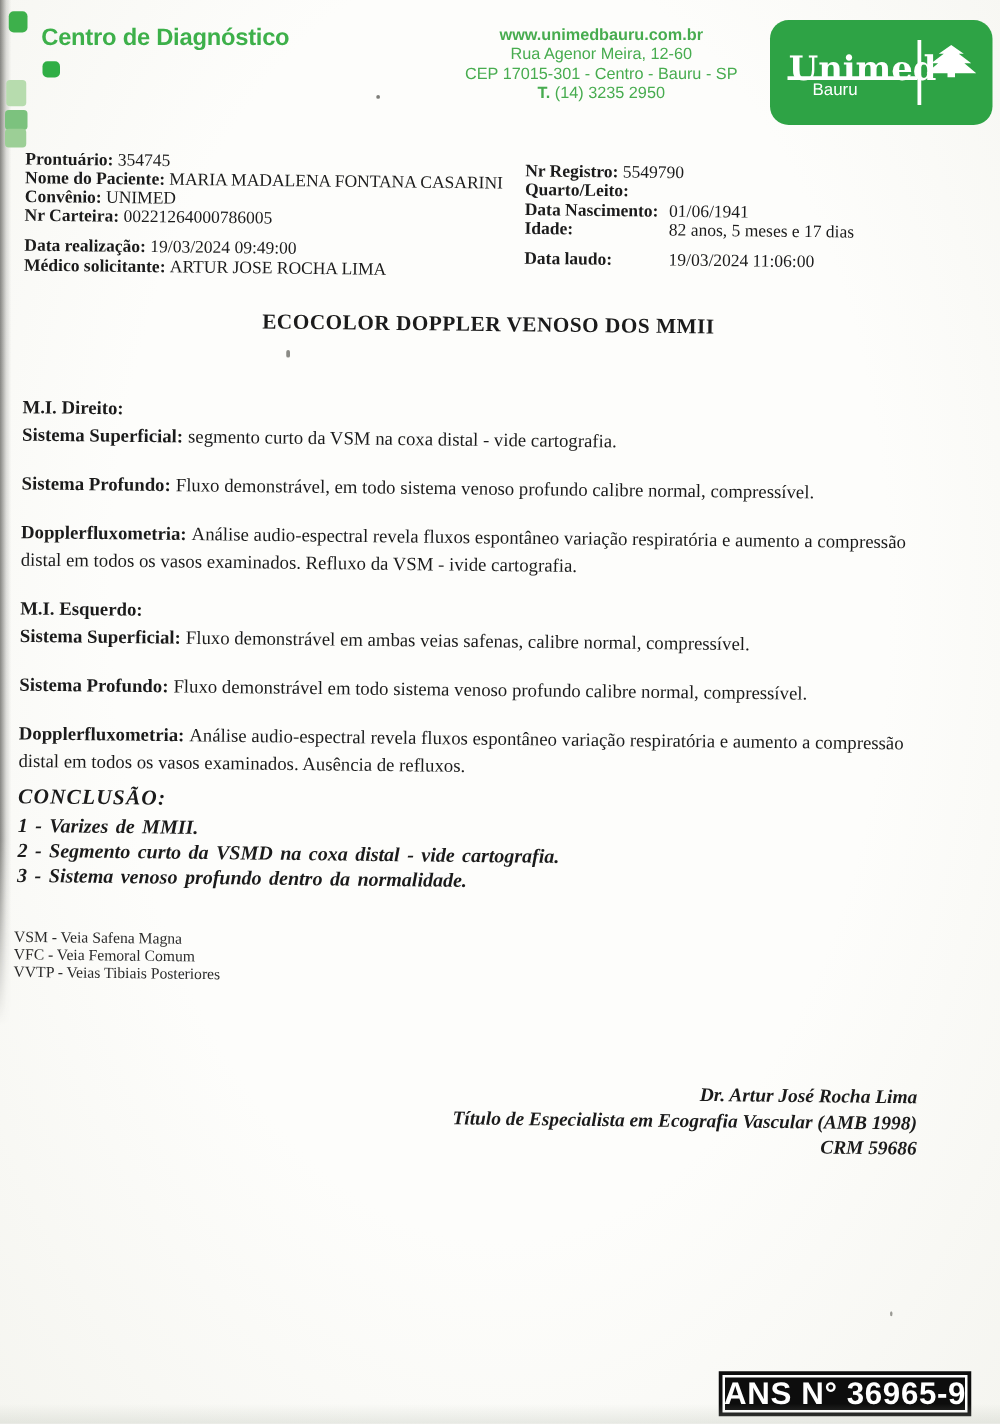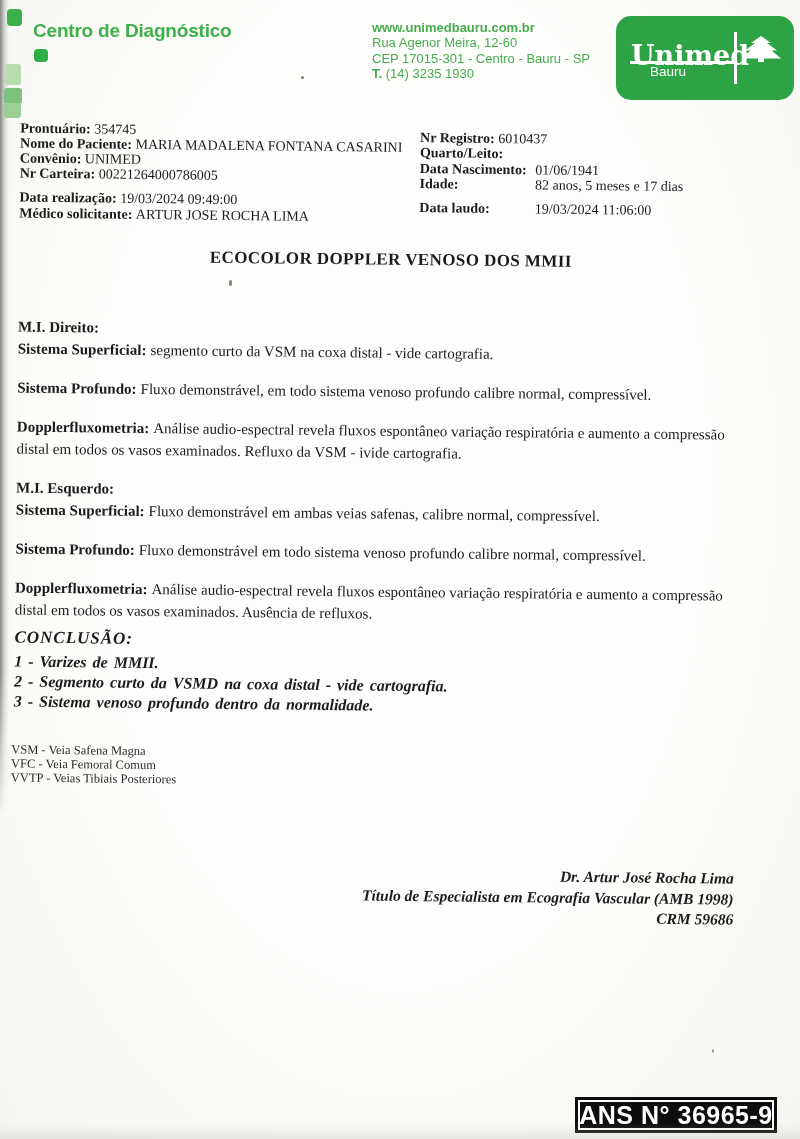--- a/index.html
+++ b/index.html
@@ -30,7 +30,7 @@
   .dept-title { position:absolute; left:33px; top:20px;
     font-family:"Liberation Sans","DejaVu Sans",sans-serif; font-weight:bold;
     font-size:19px; color:#3db04a; letter-spacing:-.2px; }
-  .contact { position:absolute; top:20px; right:210px; text-align:left;
+  .contact { position:absolute; top:20px; right:210px; text-align:center;
     font-family:"Liberation Sans","DejaVu Sans",sans-serif; font-size:13px;
     color:#47ac4f; line-height:15.3px; }
   .contact .c-web { font-weight:bold; }

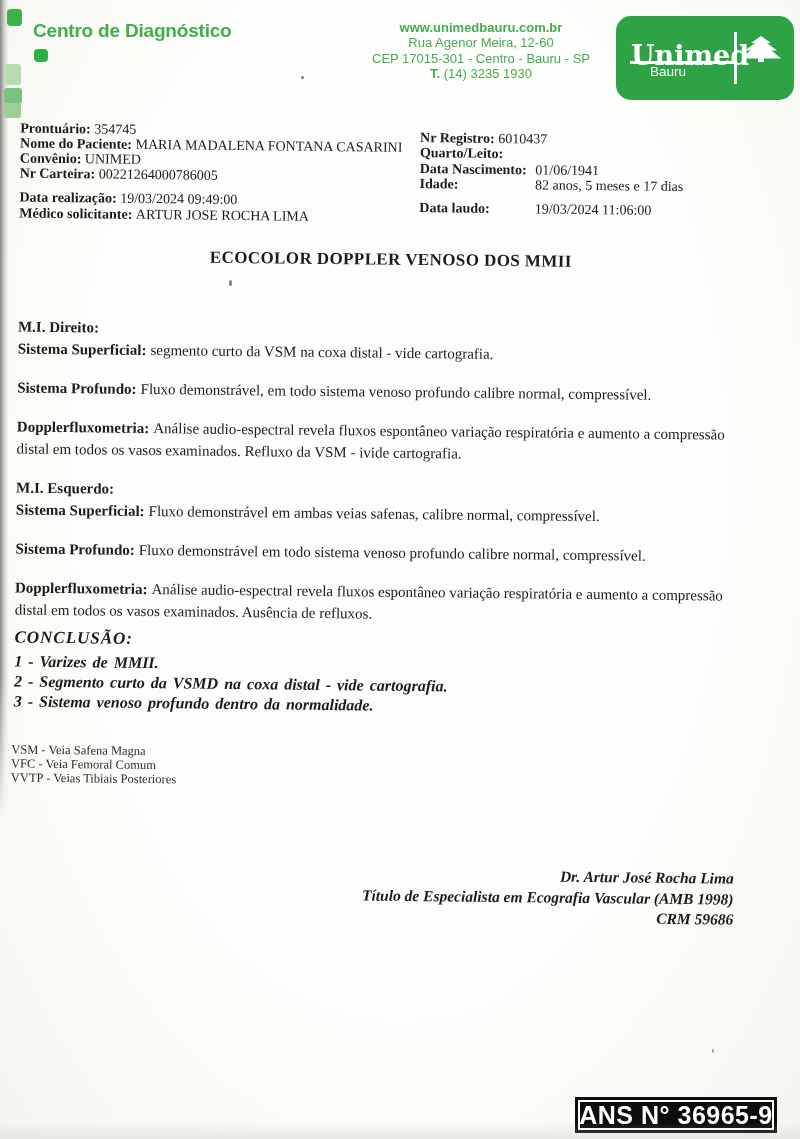--- a/index.html
+++ b/index.html
@@ -96,7 +96,7 @@
     <div class="c-web">www.unimedbauru.com.br</div>
     <div>Rua Agenor Meira, 12-60</div>
     <div>CEP 17015-301 - Centro - Bauru - SP</div>
-    <div><b>T.</b> <span>(14) 3235 1930</span></div>
+    <div><b>T.</b> <span>(14) 3235 2950</span></div>
   </div>
 
   <div class="logo">

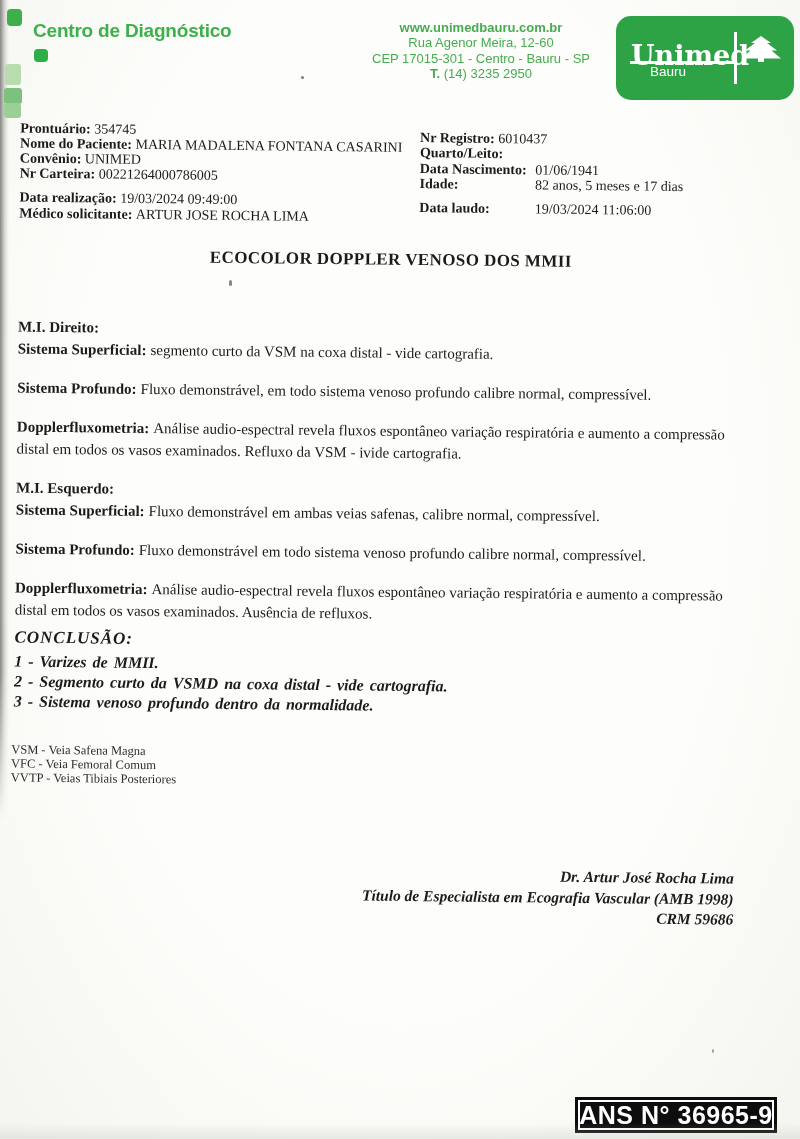--- a/index.html
+++ b/index.html
@@ -124,7 +124,7 @@
     </div>
 
     <div class="pinfo pinfo-r1">
-      <div><b>Nr Registro:</b> <span>6010437</span></div>
+      <div><b>Nr Registro:</b> <span>5549790</span></div>
       <div><b>Quarto/Leito:</b> <span></span></div>
       <div><b class="w">Data Nascimento:</b> <span>01/06/1941</span></div>
       <div><b class="w">Idade:</b> <span>82 anos, 5 meses e 17 dias</span></div>

